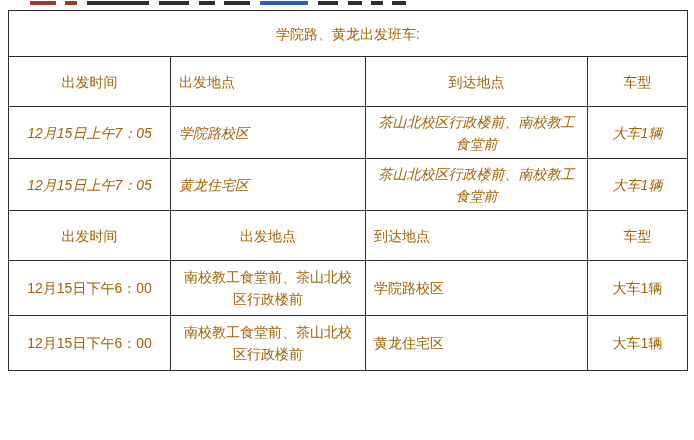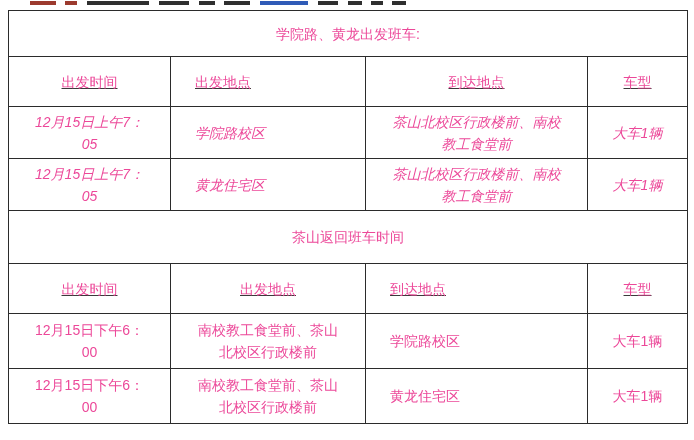--- a/index.html
+++ b/index.html
@@ -32,8 +32,8 @@
     border:1px solid #2b2b2b;
     font-size:14px;
     font-weight:normal;
-    color:#ec4899;
-    padding:2px 24px;
+    color:#a16207;
+    padding:2px 8px;
     line-height:22px;
     background:#ffffff;
     vertical-align:middle;

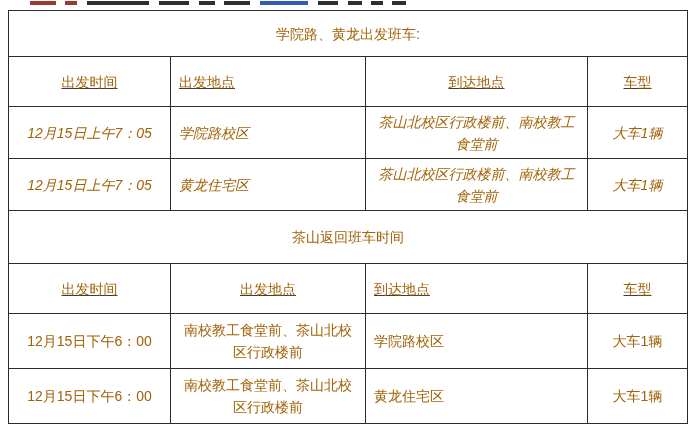--- a/index.html
+++ b/index.html
@@ -39,7 +39,7 @@
     vertical-align:middle;
   }
   col.c1{width:162px;} col.c2{width:195px;} col.c3{width:222px;} col.c4{width:100px;}
-  .h-title{height:46px;} .h-head{height:50px;text-decoration:underline;} .h-row{height:52px;font-style:italic;}
+  .h-title{height:46px;} .h-head{height:50px;} .h-row{height:52px;font-style:italic;}
   .h-sec{height:53px;} .h-row2{height:55px;}
   .ta-c{text-align:center;}
   .ta-l1{text-align:left;padding-left:32px;}

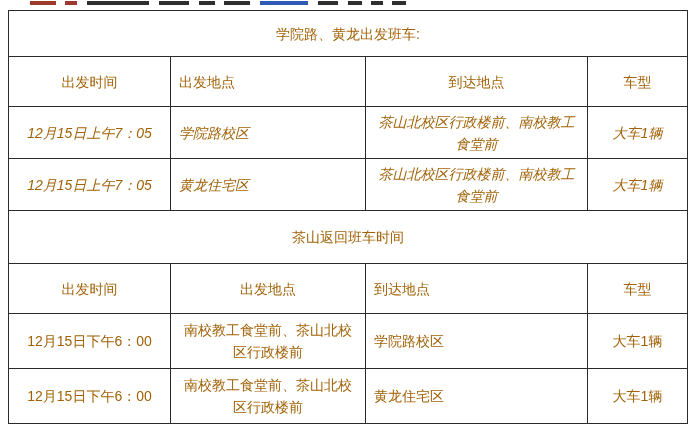--- a/index.html
+++ b/index.html
@@ -108,9 +108,6 @@
       <td class="ta-c">大车1辆</td>
     </tr>
 
-    <tr class="h-sec">
-      <td colspan="4" class="ta-c">茶山返回班车时间</td>
-    </tr>
 
     <tr class="h-head">
       <th class="ta-c">出发时间</th>

